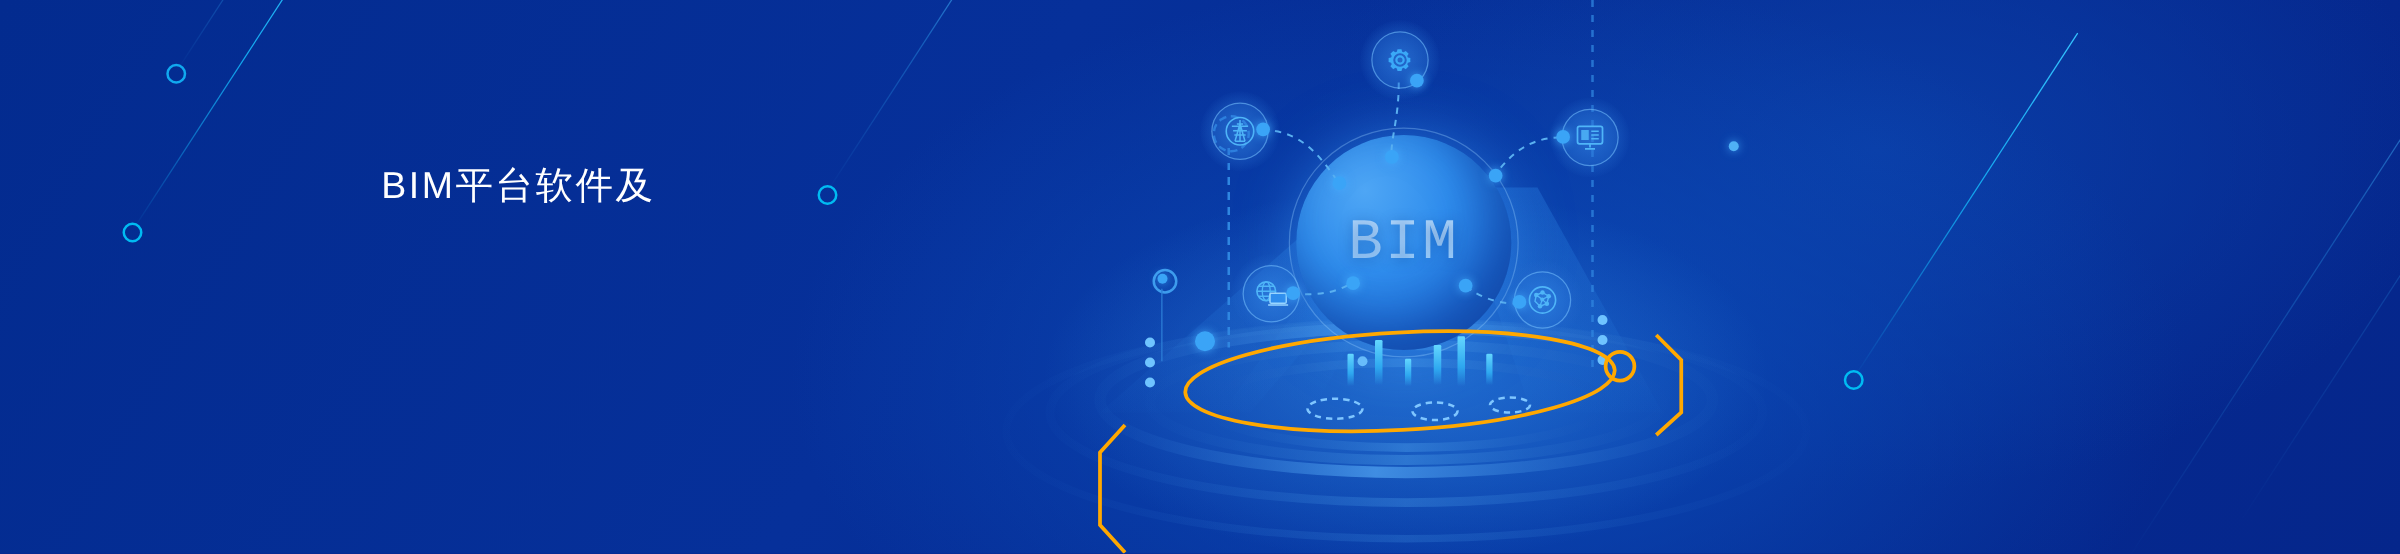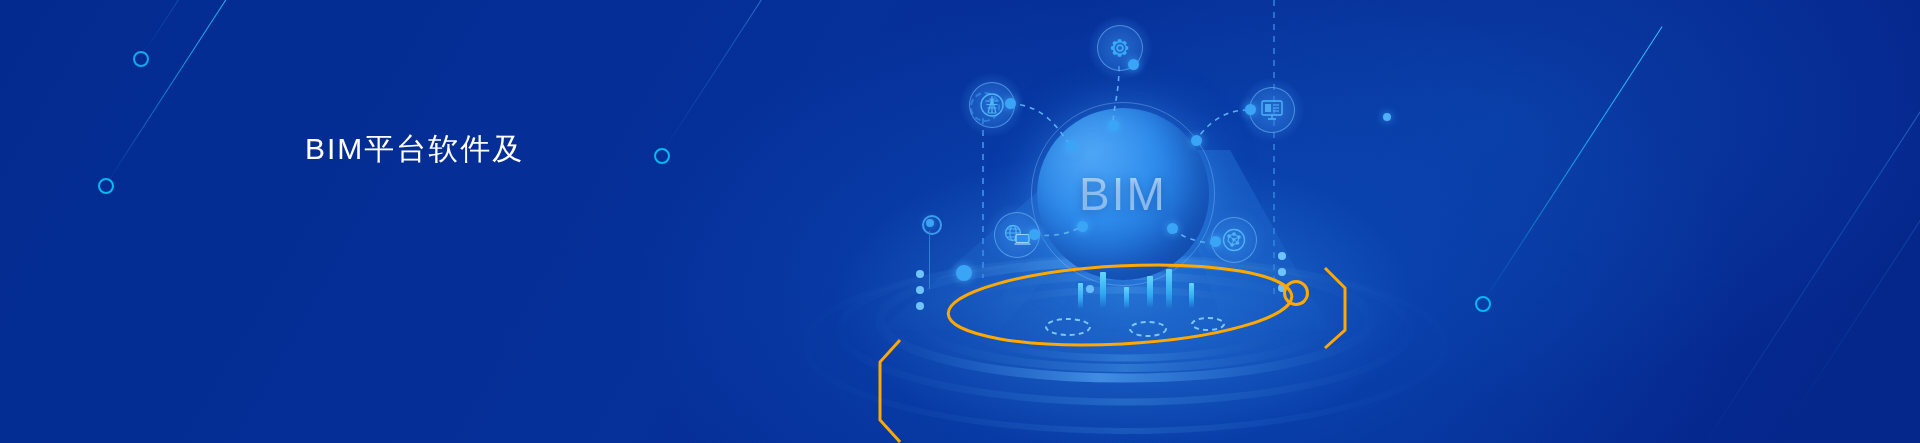--- a/index.html
+++ b/index.html
@@ -37,6 +37,7 @@
     background:linear-gradient(180deg,#ddeeff 0%,#9fd2ff 55%,#63b4fb 100%);
     -webkit-background-clip:text;background-clip:text;color:transparent;
     text-shadow:0 2px 10px rgba(0,40,120,.35);
+    font-family:Liberation Mono, monospace;
   }
   
   .bubble{

